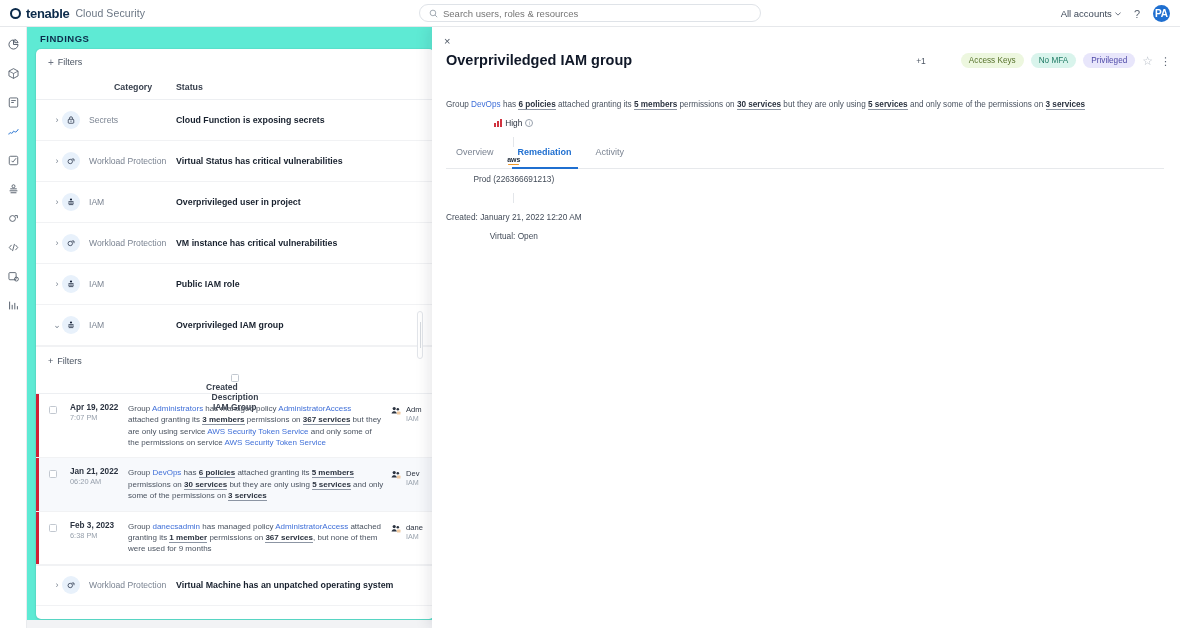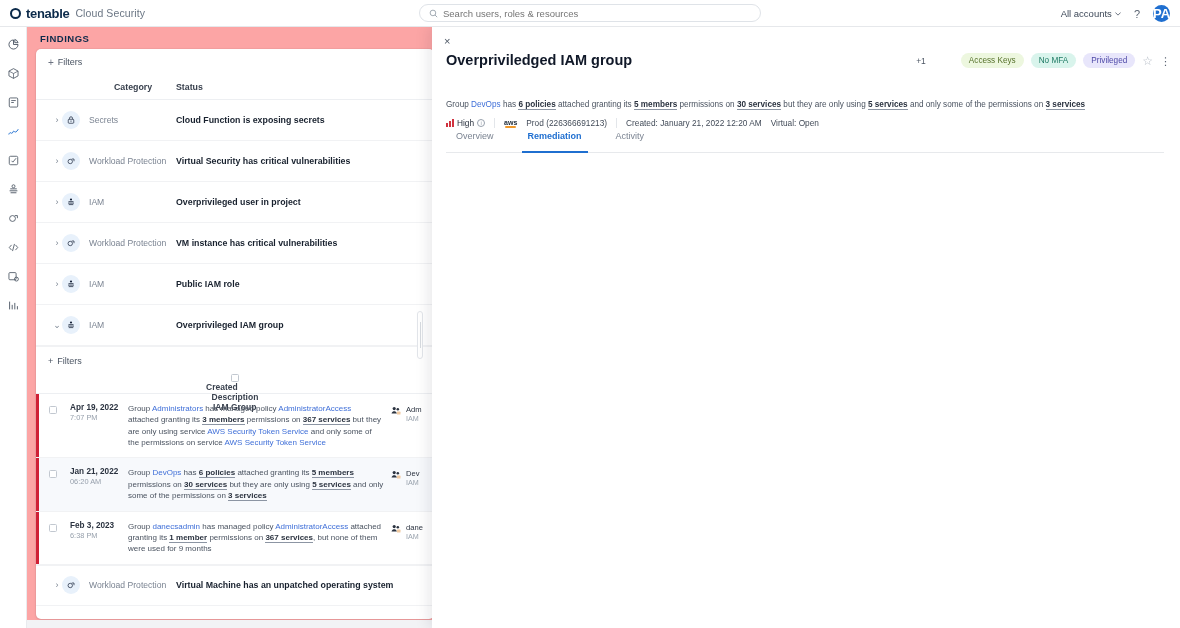--- a/index.html
+++ b/index.html
@@ -10,7 +10,7 @@
     overflow: hidden;
     color: #1f2937;
   }
-  #app { position: relative; width: 1180px; height: 628px; background: #fca5a5; }
+  #app { position: relative; width: 1180px; height: 628px; background: #5eead4; }
 
   
   .topbar {

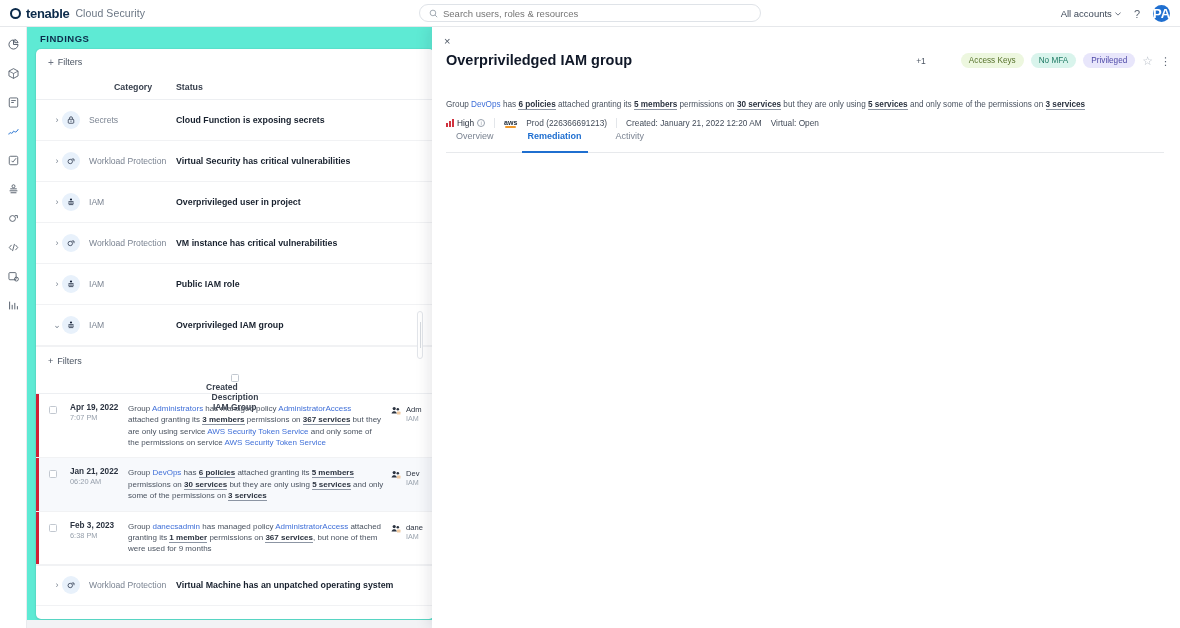--- a/index.html
+++ b/index.html
@@ -44,7 +44,7 @@
   .qmark { font-size: 11px; color: #5a6472; cursor: pointer; }
   .avatar {
     width: 17px; height: 17px; border-radius: 50%; background: #1f6fd0;
-    color: #fff; font-size: 13px; font-weight: 700;
+    color: #fff; font-size: 10px; font-weight: 700;
     display: flex; align-items: center; justify-content: center; cursor: pointer;
   }
 

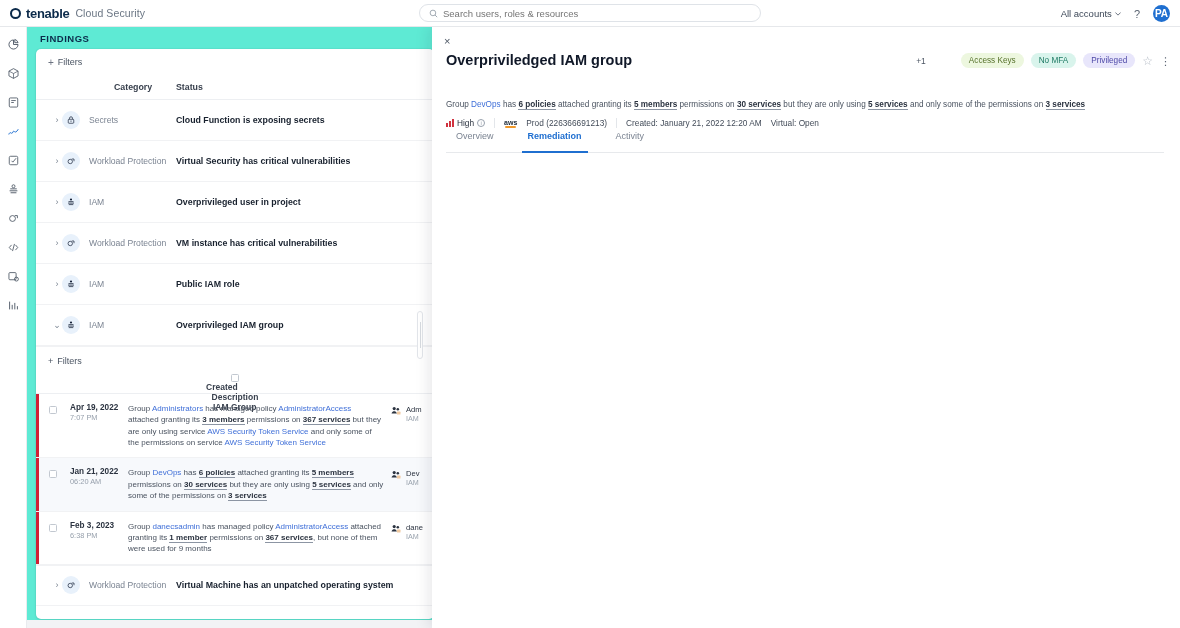--- a/index.html
+++ b/index.html
@@ -177,7 +177,7 @@
 
   .metarow {
     position: absolute; left: 14px; top: 91px; display: flex; align-items: center; gap: 9px;
-    font-size: 8.3px; color: #424b58;
+    font-size: 8.3px; color: #424b58; flex-direction: column;
   }
   .sev { display: flex; align-items: center; gap: 3px; color: #2b3340; }
   .bars { display: flex; align-items: flex-end; gap: 1px; height: 8px; }

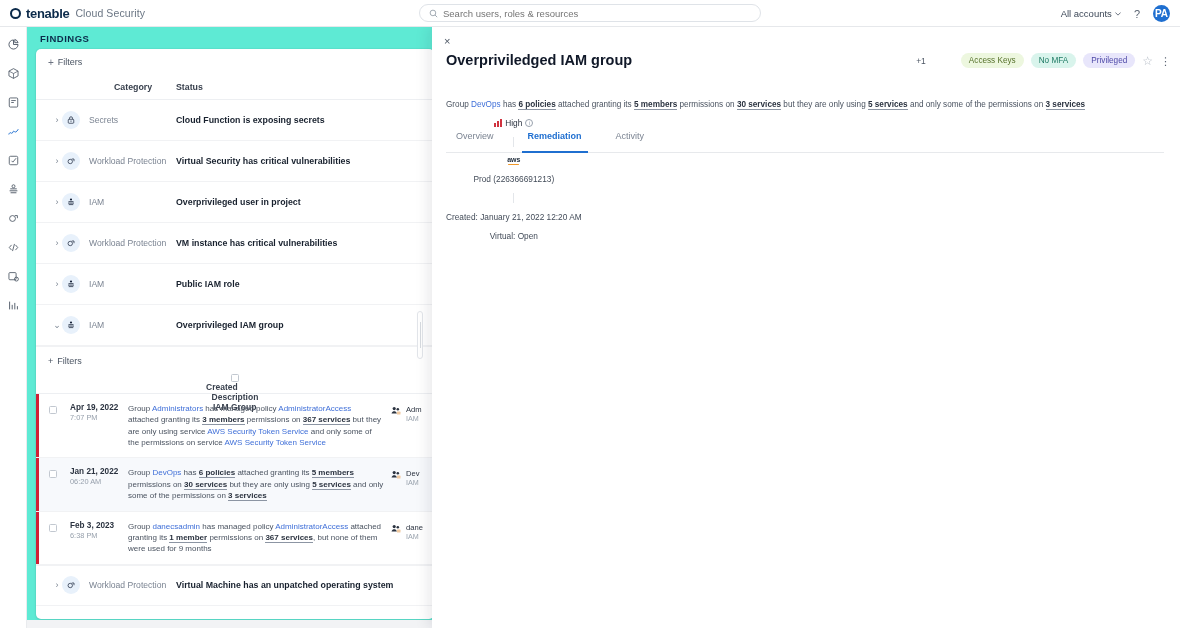--- a/index.html
+++ b/index.html
@@ -197,8 +197,8 @@
   }
 
   .tabs {
-    position: absolute; left: 14px; top: 104px; right: 16px; height: 22px;
-    border-bottom: 1px solid #e7e9ec; display: flex; gap: 34px; padding-left: 10px;
+    position: absolute; left: 14px; top: 120px; right: 16px; height: 22px;
+    border-bottom: 1px solid #e7e9ec; display: flex; gap: 24px; padding-left: 10px;
   }
   .tab {
     font-size: 9px; color: #7b8492; cursor: pointer; padding-bottom: 6px; position: relative;

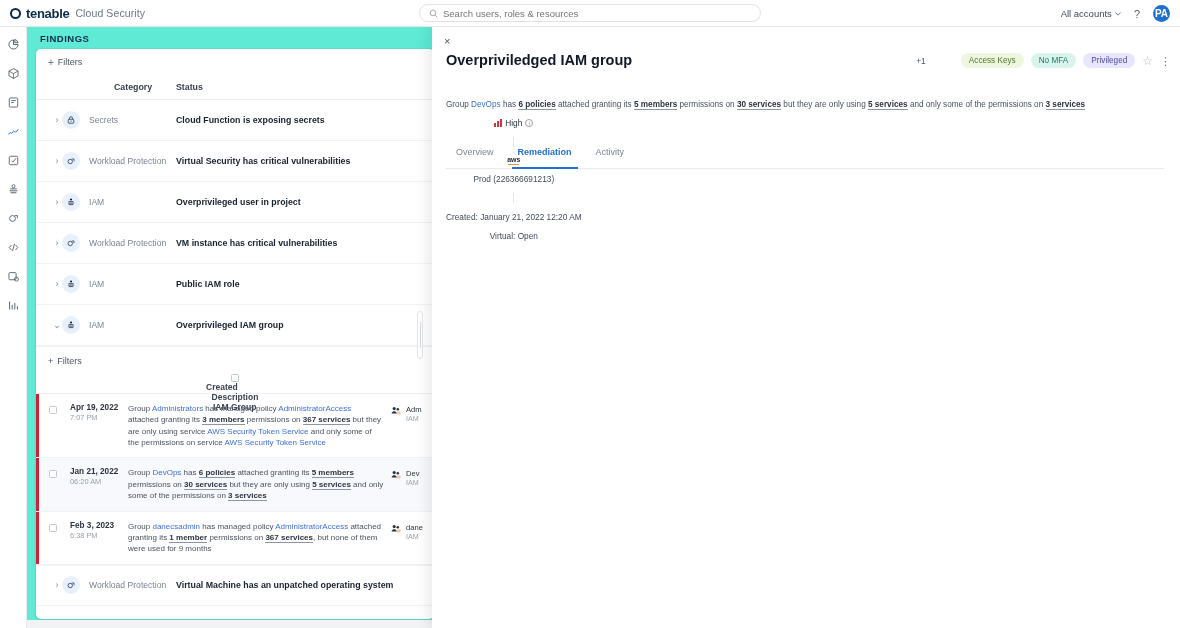--- a/index.html
+++ b/index.html
@@ -375,7 +375,7 @@
         </span>
         <span class="cat-label">Workload Protection</span>
       </div>
-      <div class="pol-cell">Virtual Security has critical vulnerabilities</div>
+      <div class="pol-cell">Virtual Status has critical vulnerabilities</div>
     </div>
 
     <div class="frow">

